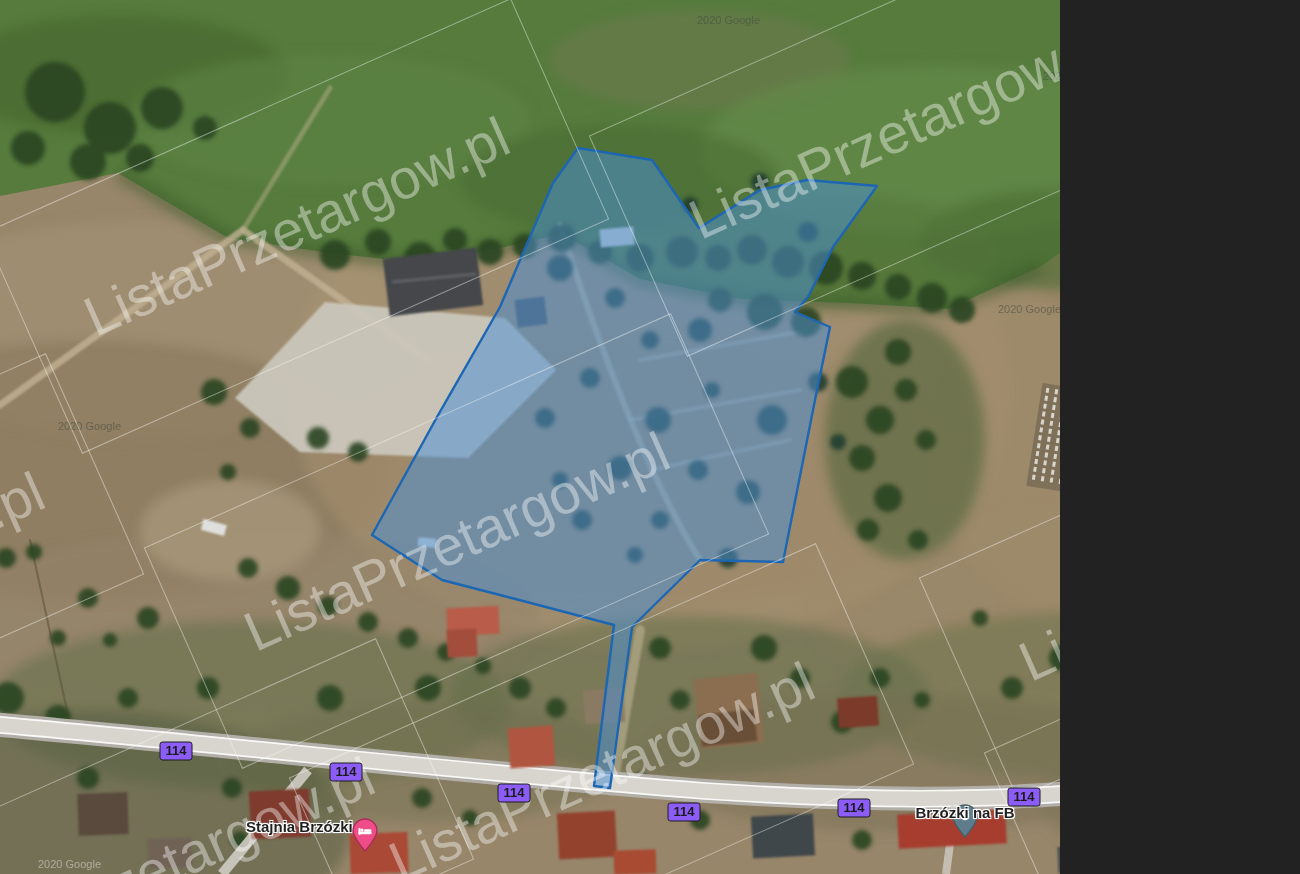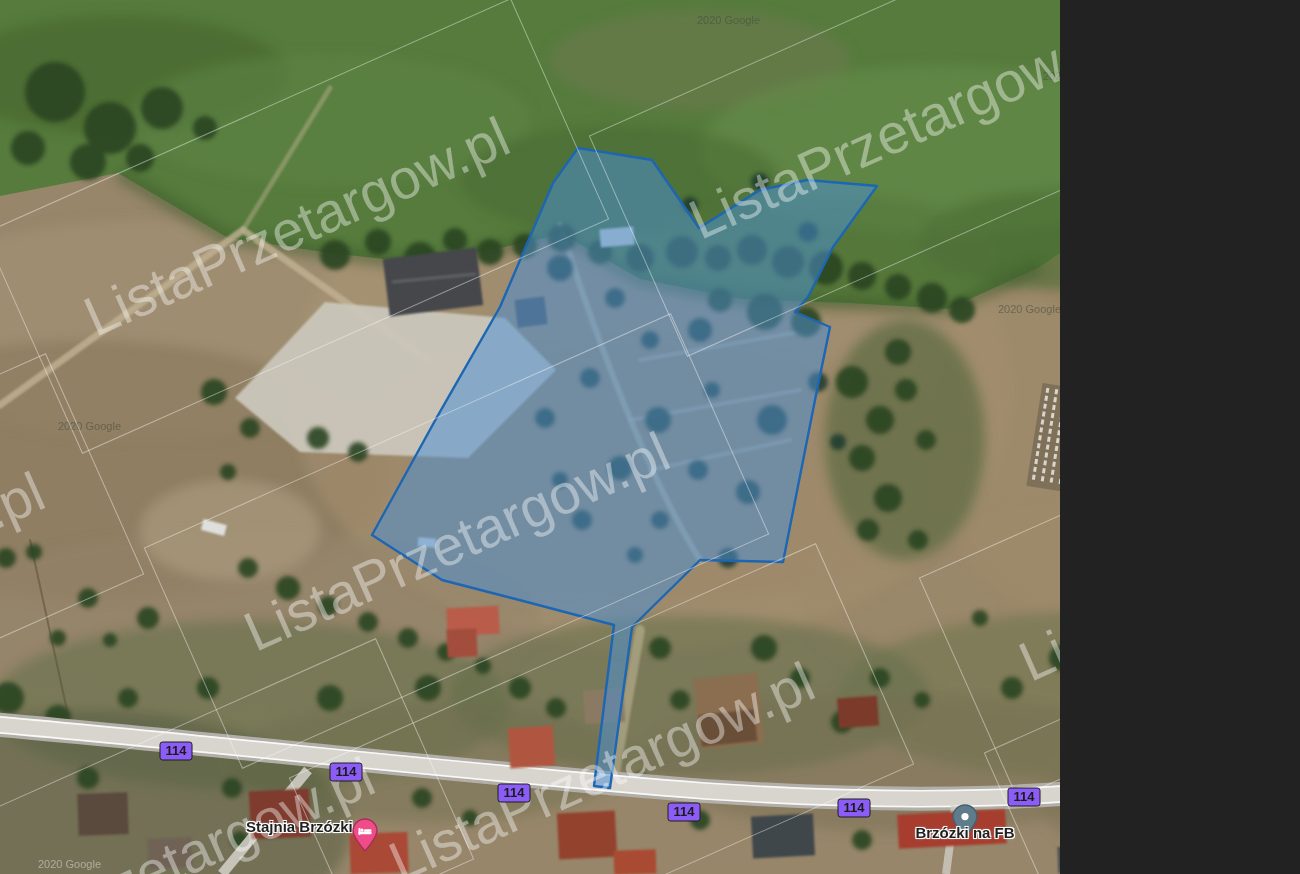--- a/index.html
+++ b/index.html
@@ -332,7 +332,7 @@
     <path d="M13,1 C19.6,1 25,6.3 25,12.8 C25,19.5 13,33 13,33 C13,33 1,19.5 1,12.8 C1,6.3 6.4,1 13,1 Z" fill="#5e7c8b" stroke="#44606d" stroke-width="1.4"></path>
     <circle cx="13" cy="12.6" r="3.6" fill="#ffffff"></circle>
   </svg>
-  <div class="place-lbl" style="left:965px;top:824px;transform:translateX(-50%)">Brzózki na FB</div>
+  <div class="place-lbl" style="left:965px;top:804px;transform:translateX(-50%)">Brzózki na FB</div>
 
   <div class="place-lbl" style="left:1196px;top:705px">U Dyzmy. Gospo</div>
   <div class="place-lbl" style="left:1247px;top:721px">agrotury</div>

